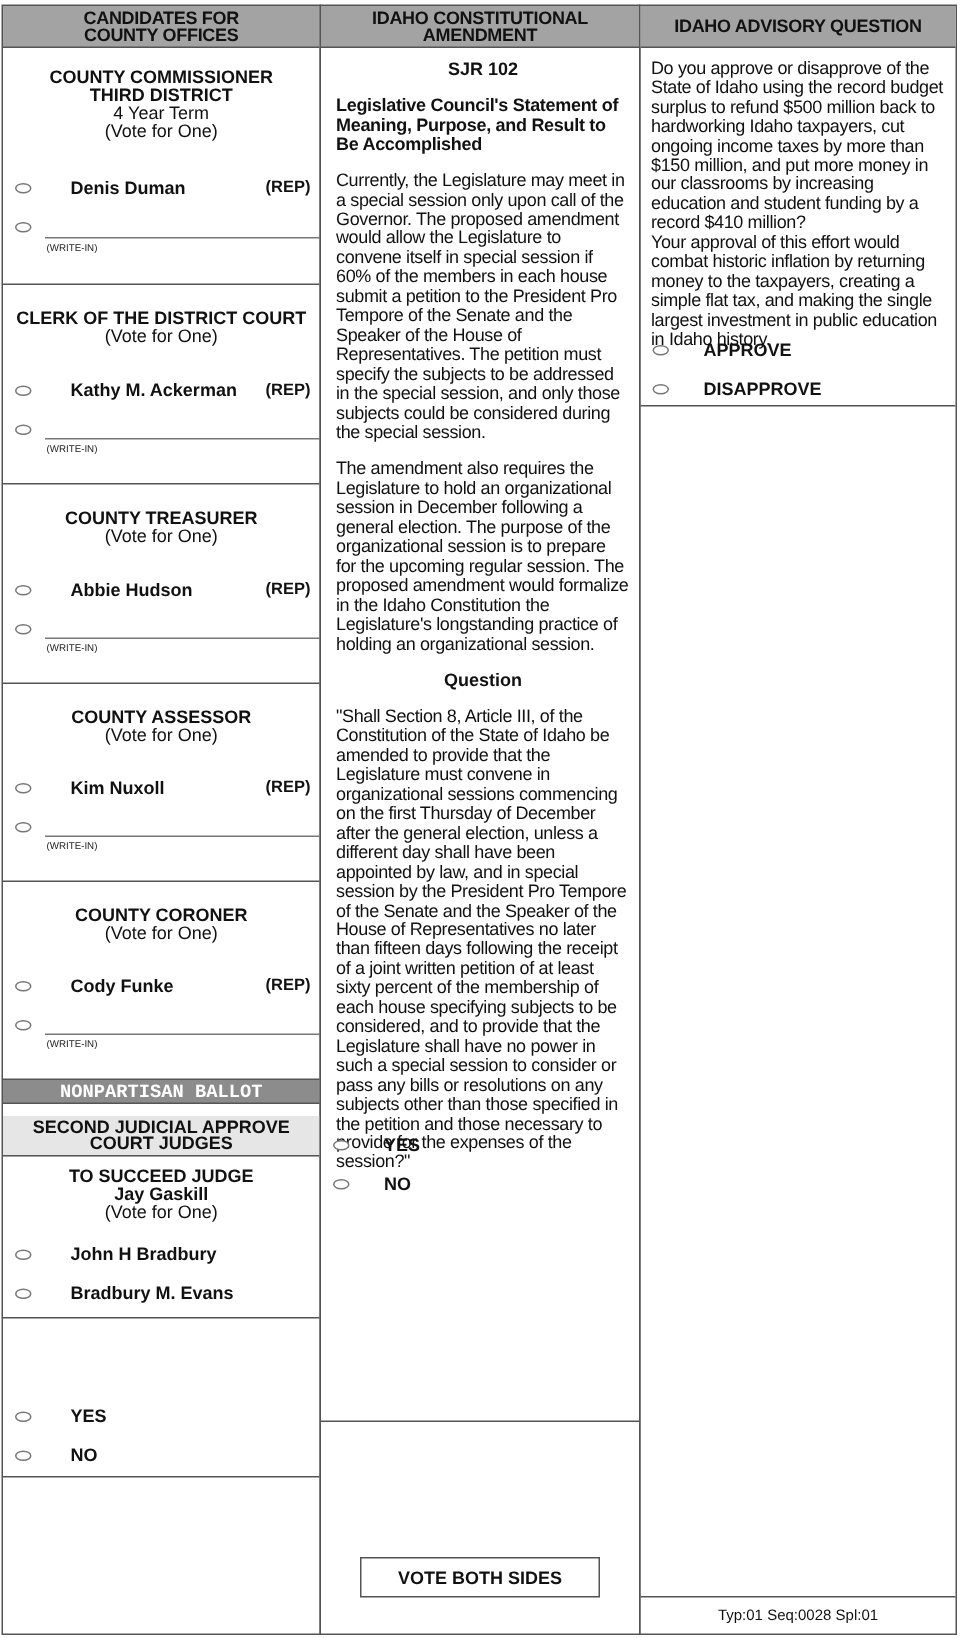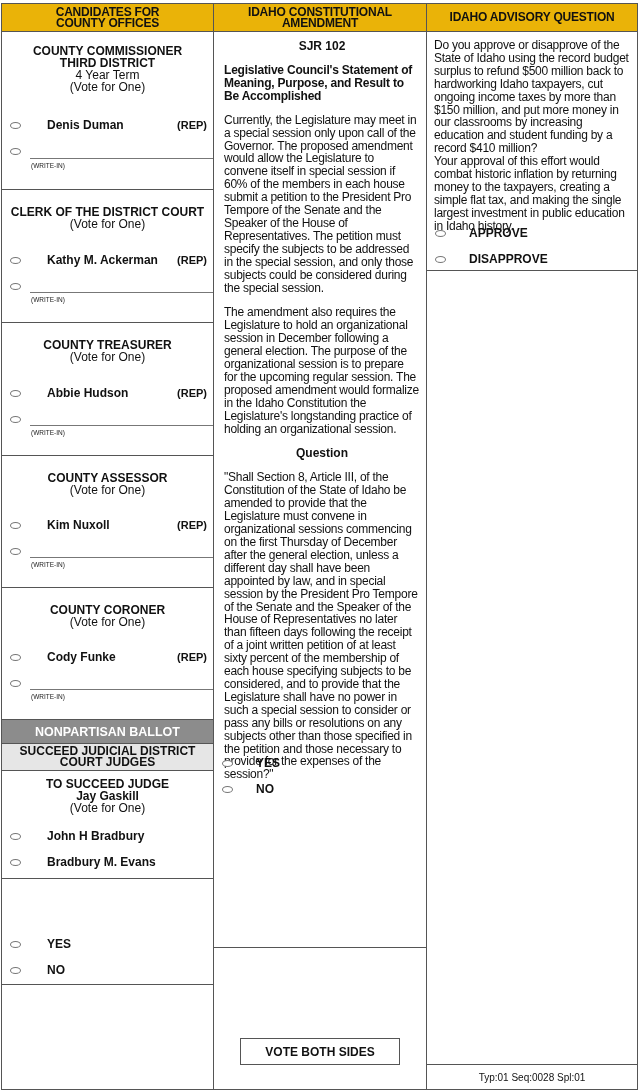--- a/index.html
+++ b/index.html
@@ -24,7 +24,7 @@
     .col-header {
       position: absolute; left: 0; right: 0; top: 0;
       height: 28px;
-      background: #eab308;
+      background: #a3a3a3;
       border-bottom: 1px solid #555;
       display: flex; align-items: center; justify-content: center;
       text-align: center;

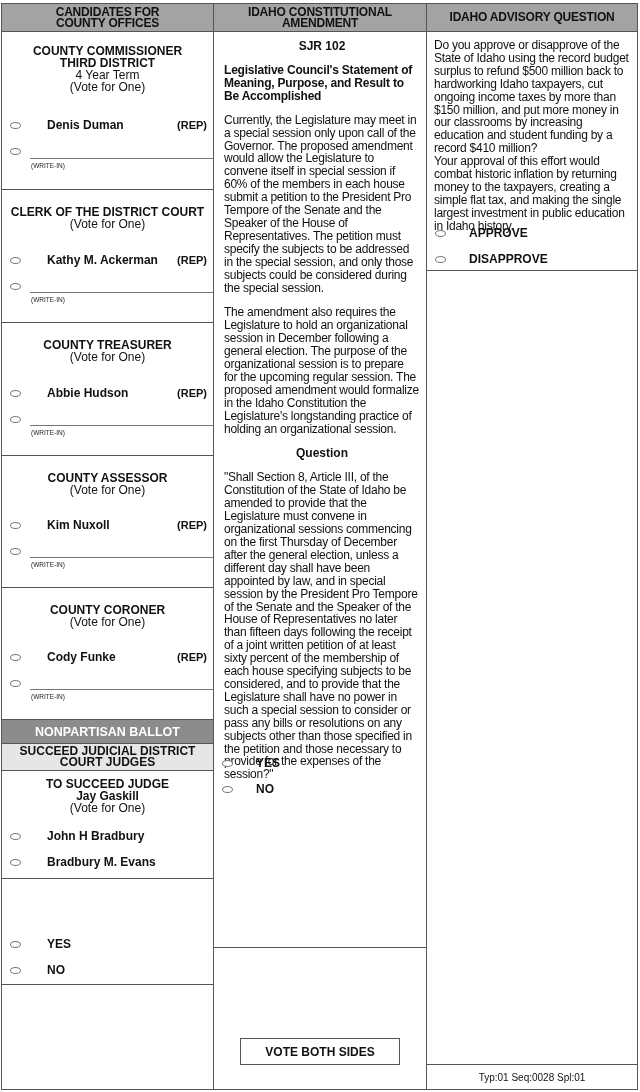--- a/index.html
+++ b/index.html
@@ -93,13 +93,14 @@
 
     .nonpartisan {
       position: absolute; left: 0; right: 0;
-      height: 24px;
+      height: 16px;
       background: #8c8c8c;
       color: #fff;
       font-weight: bold;
       font-size: 12.5px;
       display: flex; align-items: center; justify-content: center;
       border-bottom: 1px solid #555;
+      font-family: Liberation Mono, monospace;
     }
     .subheader {
       position: absolute; left: 0; right: 0;

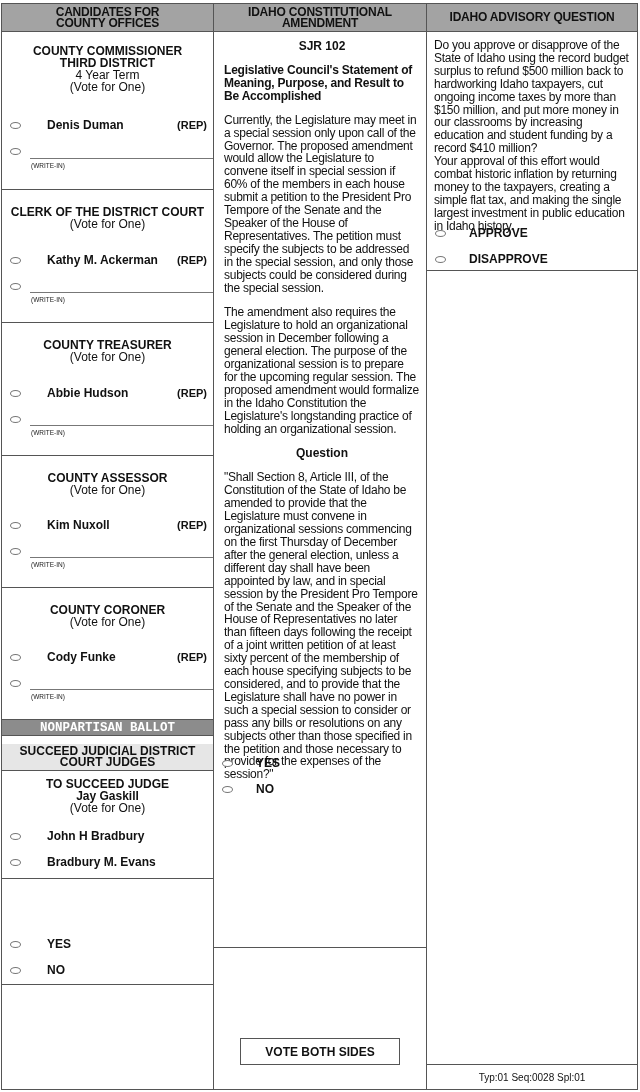--- a/index.html
+++ b/index.html
@@ -235,7 +235,7 @@
     <div class="nonpartisan" style="top:716px;">NONPARTISAN BALLOT</div>
     <div class="subheader" style="top:740px;">
       <div>
-        <div>SUCCEED JUDICIAL DISTRICT</div>
+        <div>SECOND JUDICIAL APPROVE</div>
         <div>COURT JUDGES</div>
       </div>
     </div>

